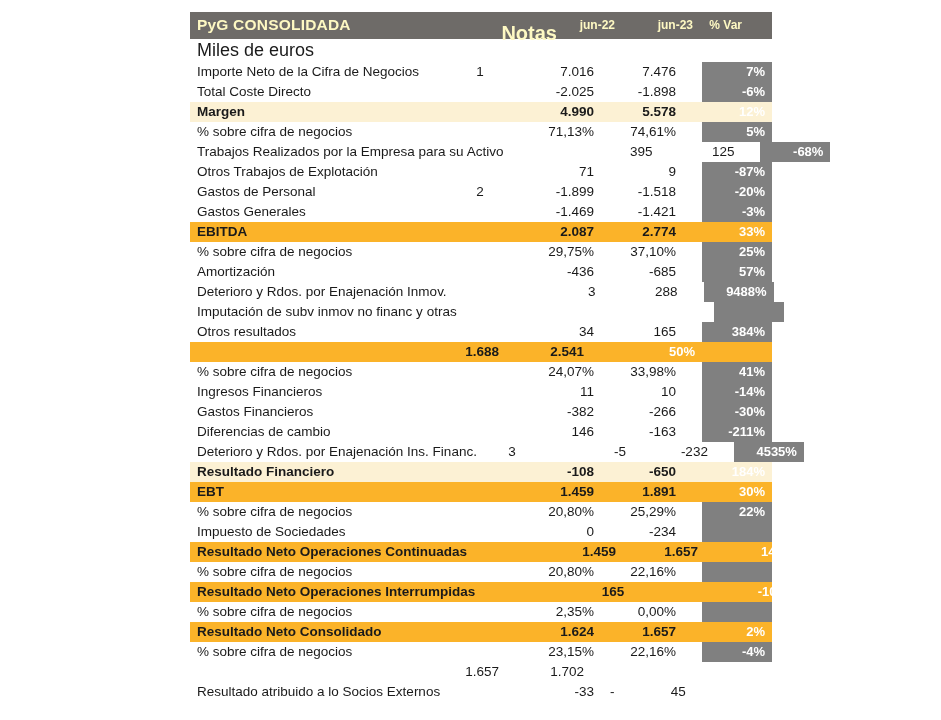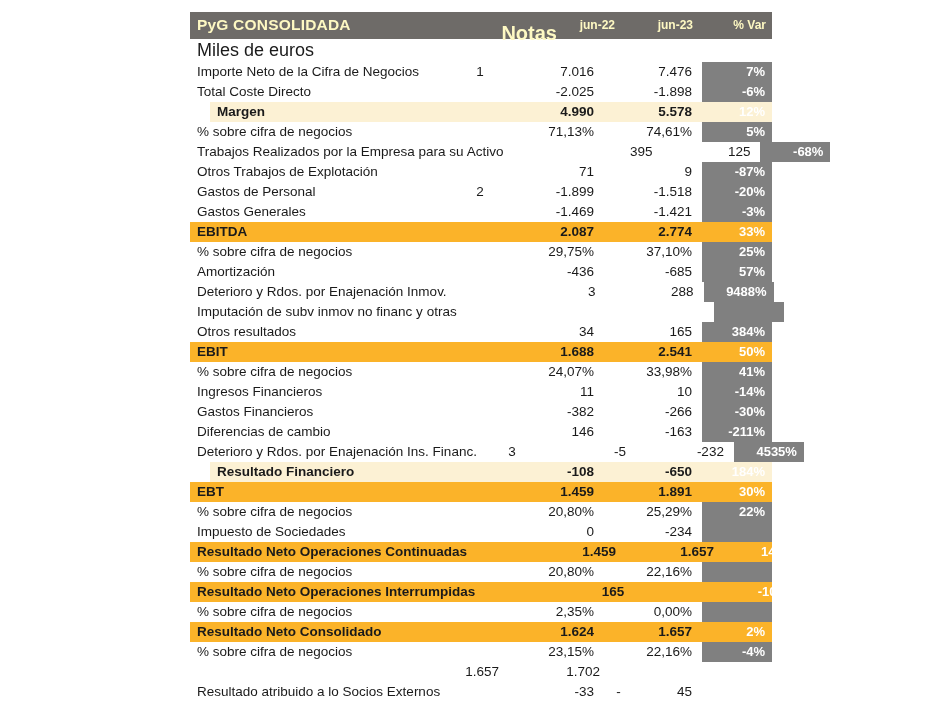--- a/index.html
+++ b/index.html
@@ -20,7 +20,7 @@
   .hdr .h-col   { position:absolute; top:6px; font-size:12px; }
   .hdr .h-jun22 { right:157px; }
   .hdr .h-jun23 { right:79px; }
-  .hdr .h-var   { right:6px; }
+  .hdr .h-var   { right:30px; }
 
   .units { height:23px; line-height:23px; padding-left:7px; font-size:18px; }
 

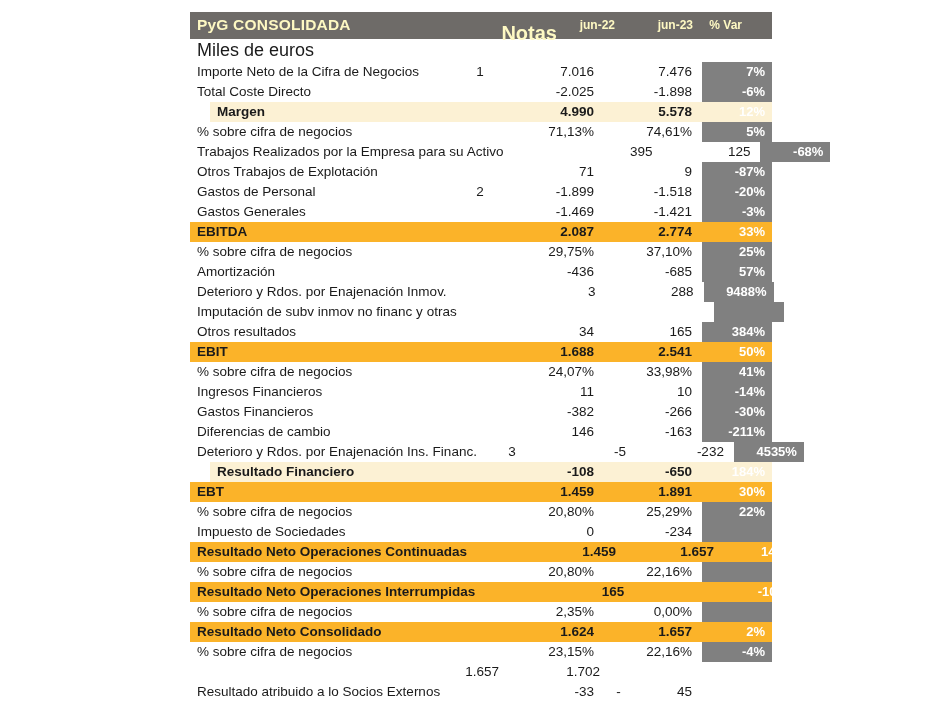--- a/index.html
+++ b/index.html
@@ -33,7 +33,7 @@
   .c-label { padding-left:7px; }
   .c-nota  { text-align:center; }
   .c-jun22 { text-align:right; padding-right:16px; }
-  .c-jun23 { text-align:right; padding-right:10px; }
+  .c-jun23 { text-align:right; padding-right:26px; }
   .c-var   { text-align:right; padding-right:7px; font-size:13px; height:20px; }
 
   .style-cream  { background:var(--cream); font-weight:bold;margin-left:20px; }

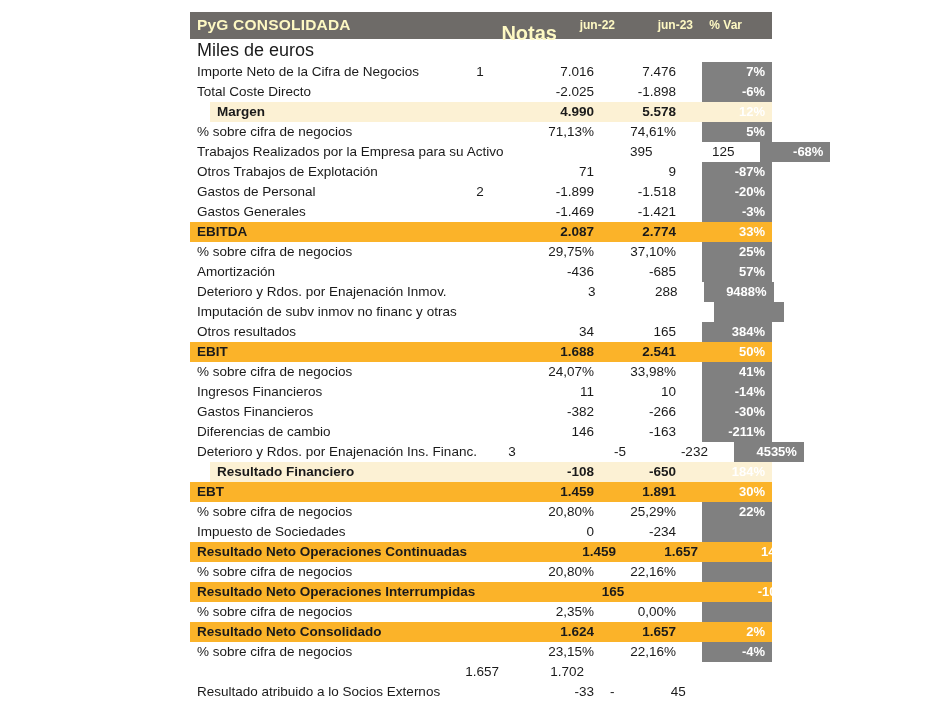--- a/index.html
+++ b/index.html
@@ -36,7 +36,7 @@
   .c-jun23 { text-align:right; padding-right:26px; }
   .c-var   { text-align:right; padding-right:7px; font-size:13px; height:20px; }
 
-  .style-cream  { background:var(--cream); font-weight:bold;margin-left:20px; }
+  .style-cream  { background:var(--cream); font-weight:bold; }
   .style-orange { background:var(--orange); font-weight:bold; }
   .style-cream .c-var, .style-orange .c-var { background:none; }
 

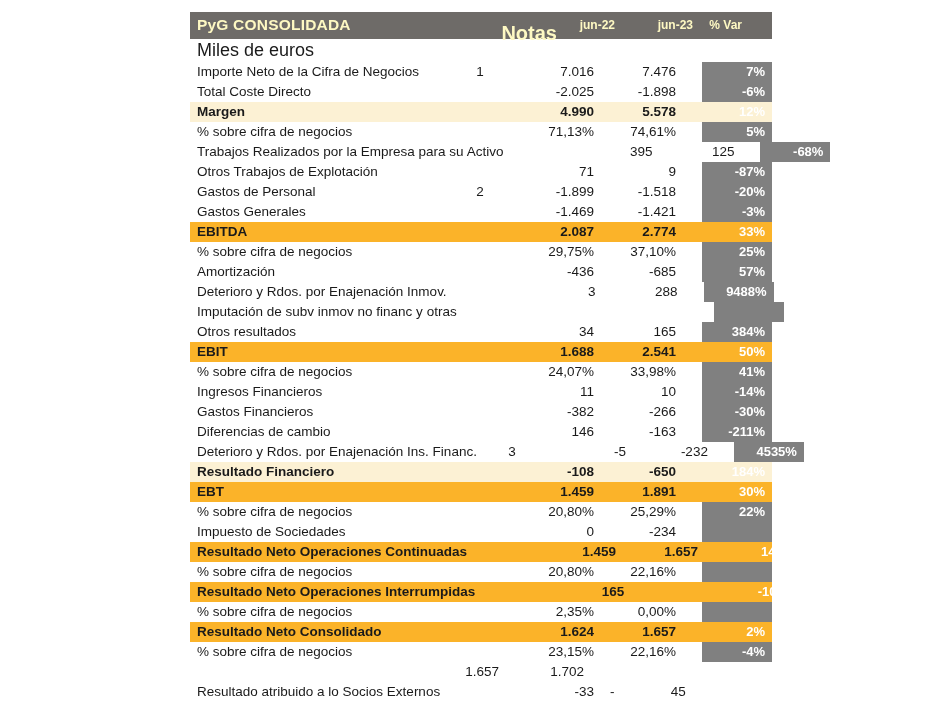--- a/index.html
+++ b/index.html
@@ -157,7 +157,6 @@
     <span class="cell c-var var-on">384%</span>
   </div>
       <div class="row style-orange">
-    <span class="cell c-label">EBIT</span>
     <span class="cell c-nota"></span>
     <span class="cell c-jun22">1.688</span>
     <span class="cell c-jun23">2.541</span>

